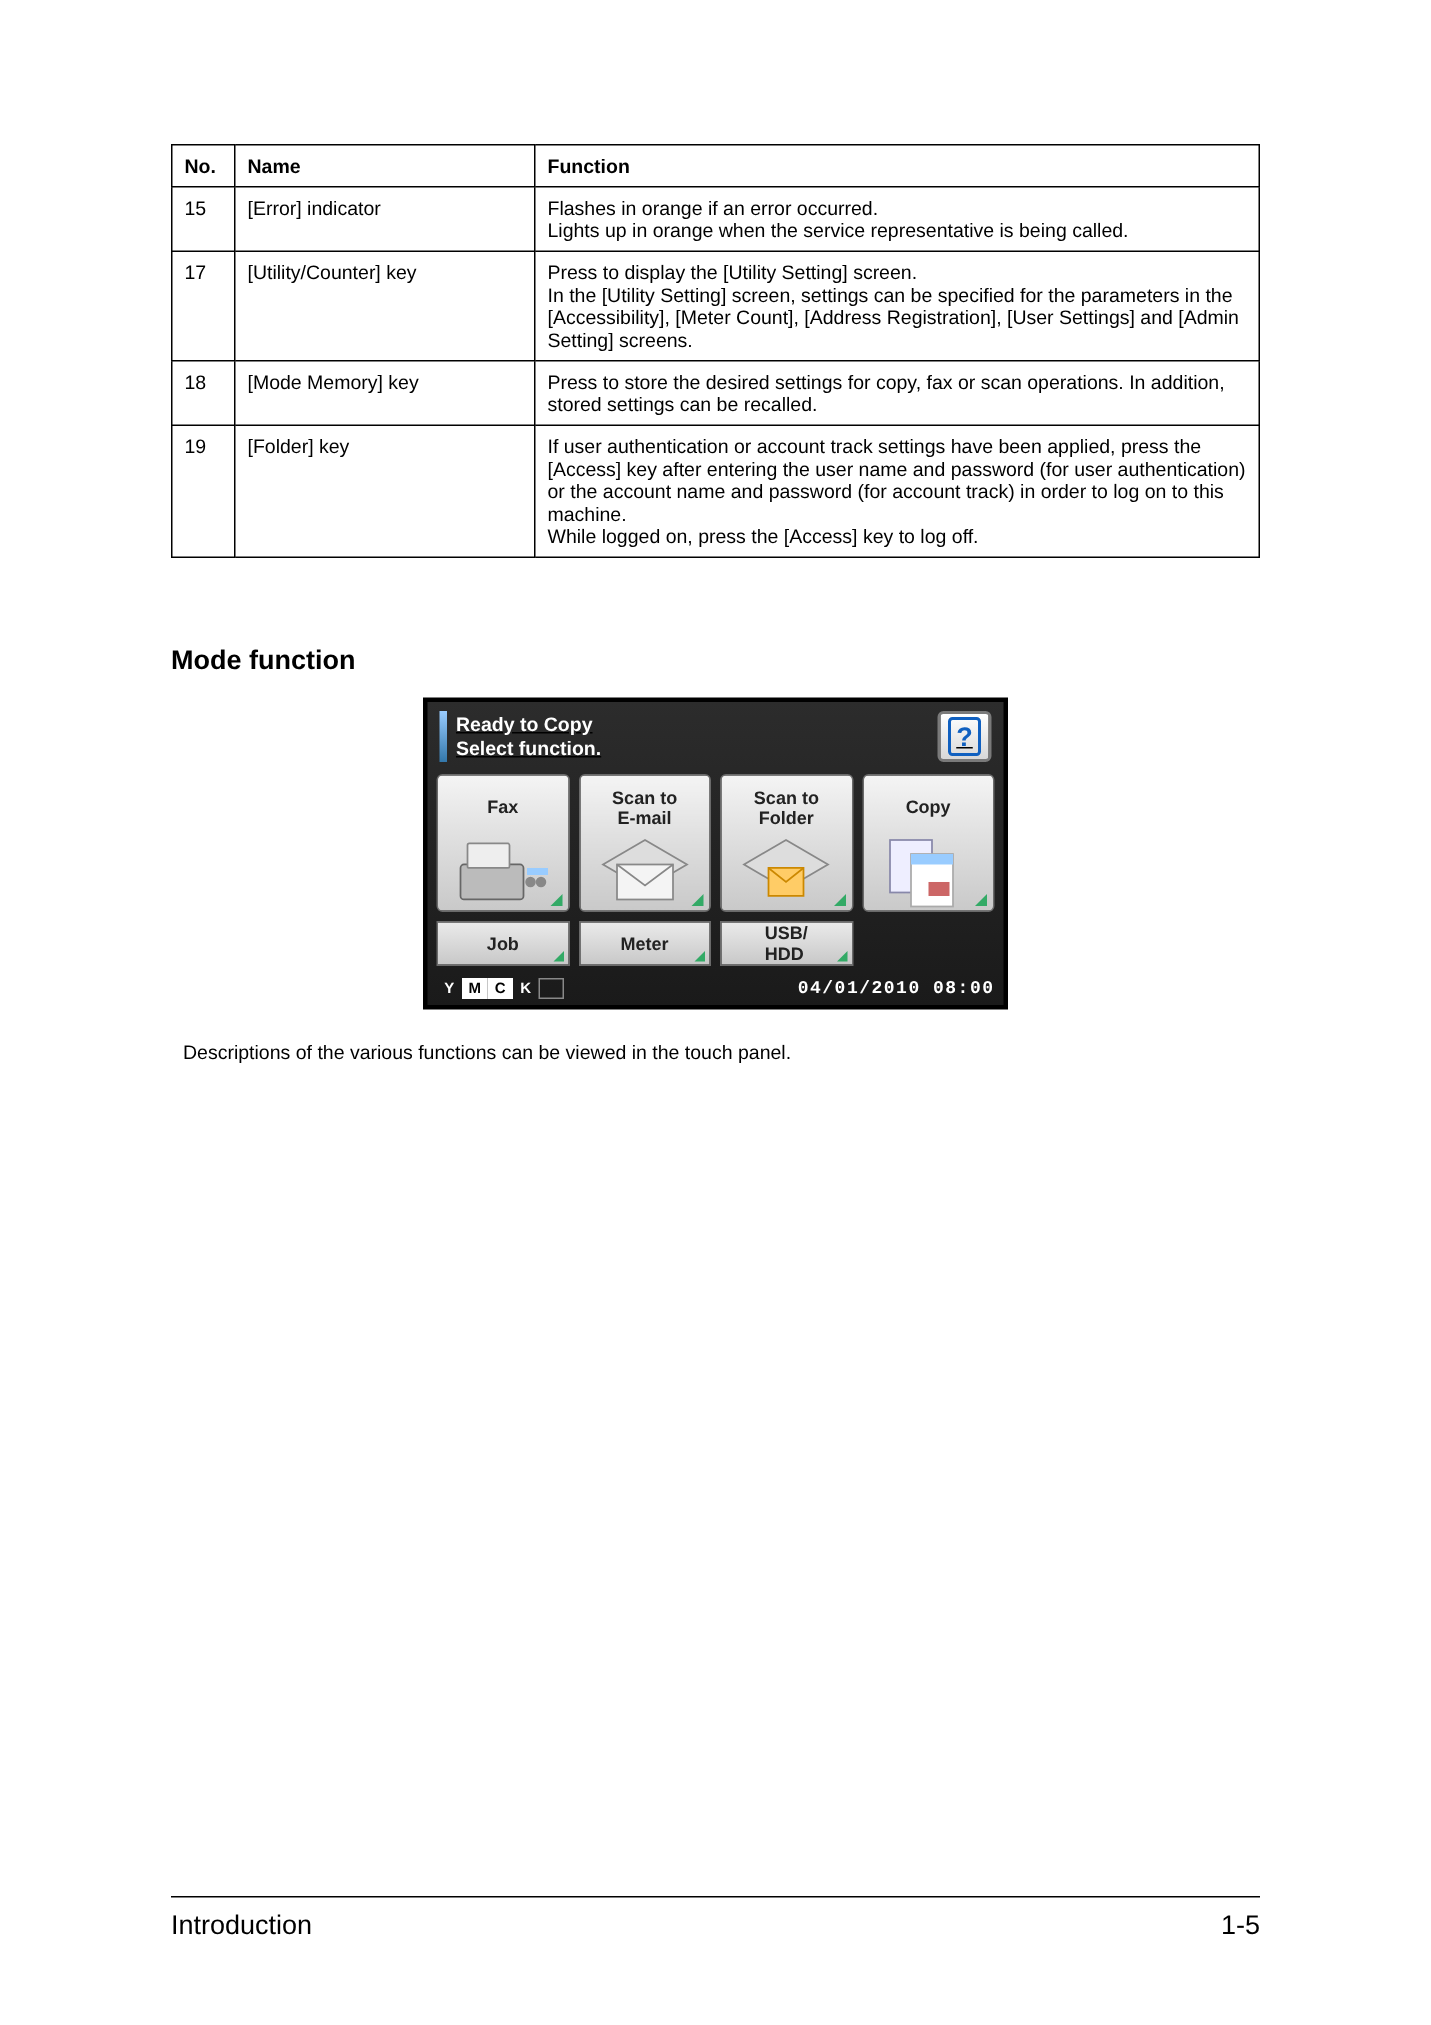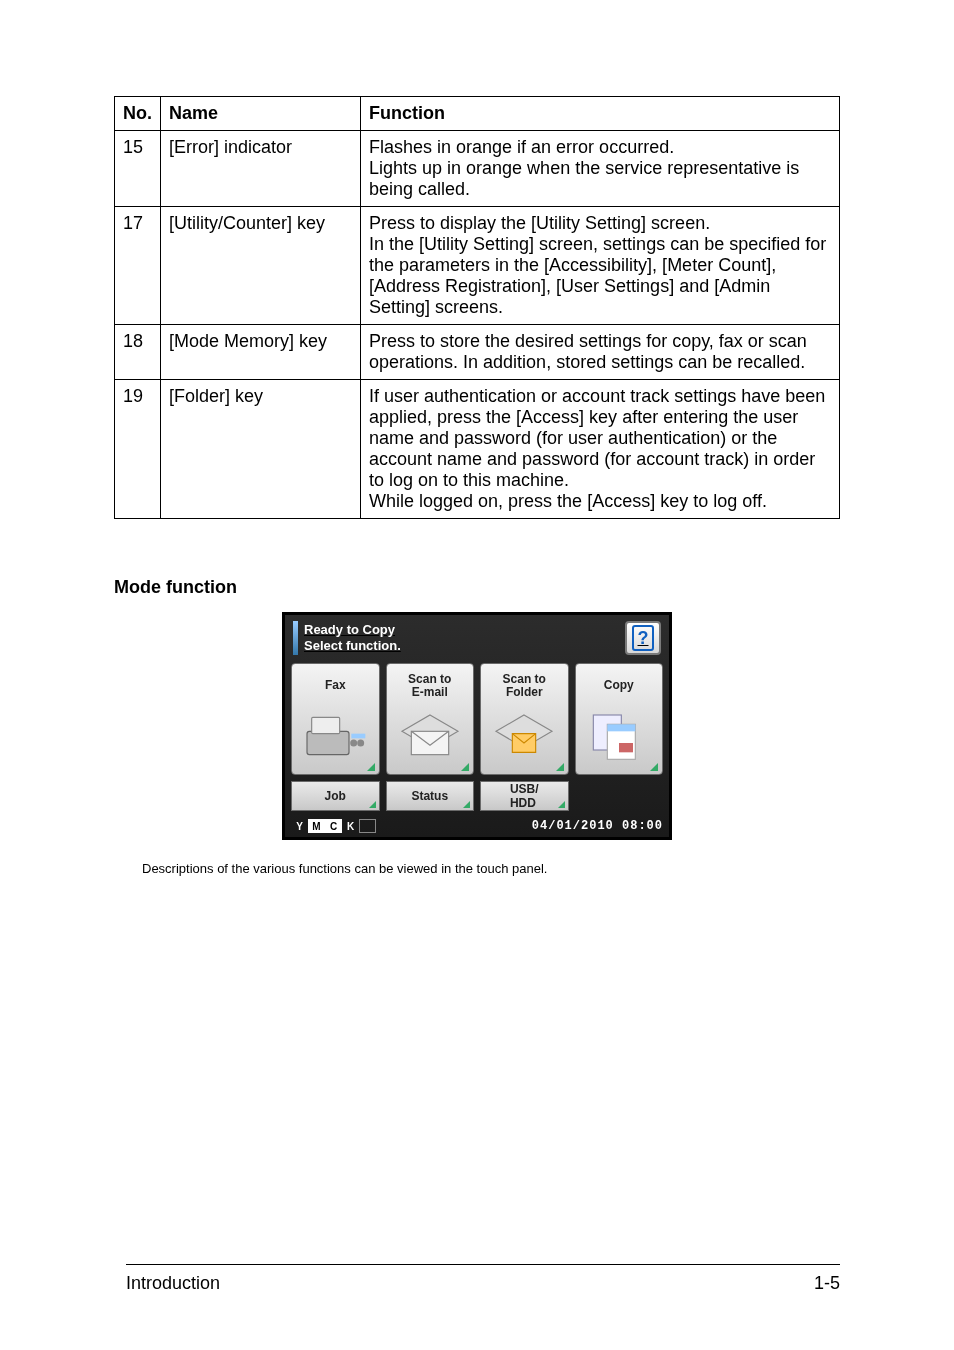--- a/index.html
+++ b/index.html
@@ -17,7 +17,7 @@
   table.spec {
     border-collapse: collapse;
     width: 100%;
-    font-size: 18px;
+    font-size: 13px;
   }
   table.spec th, table.spec td {
     border: 1px solid #000;

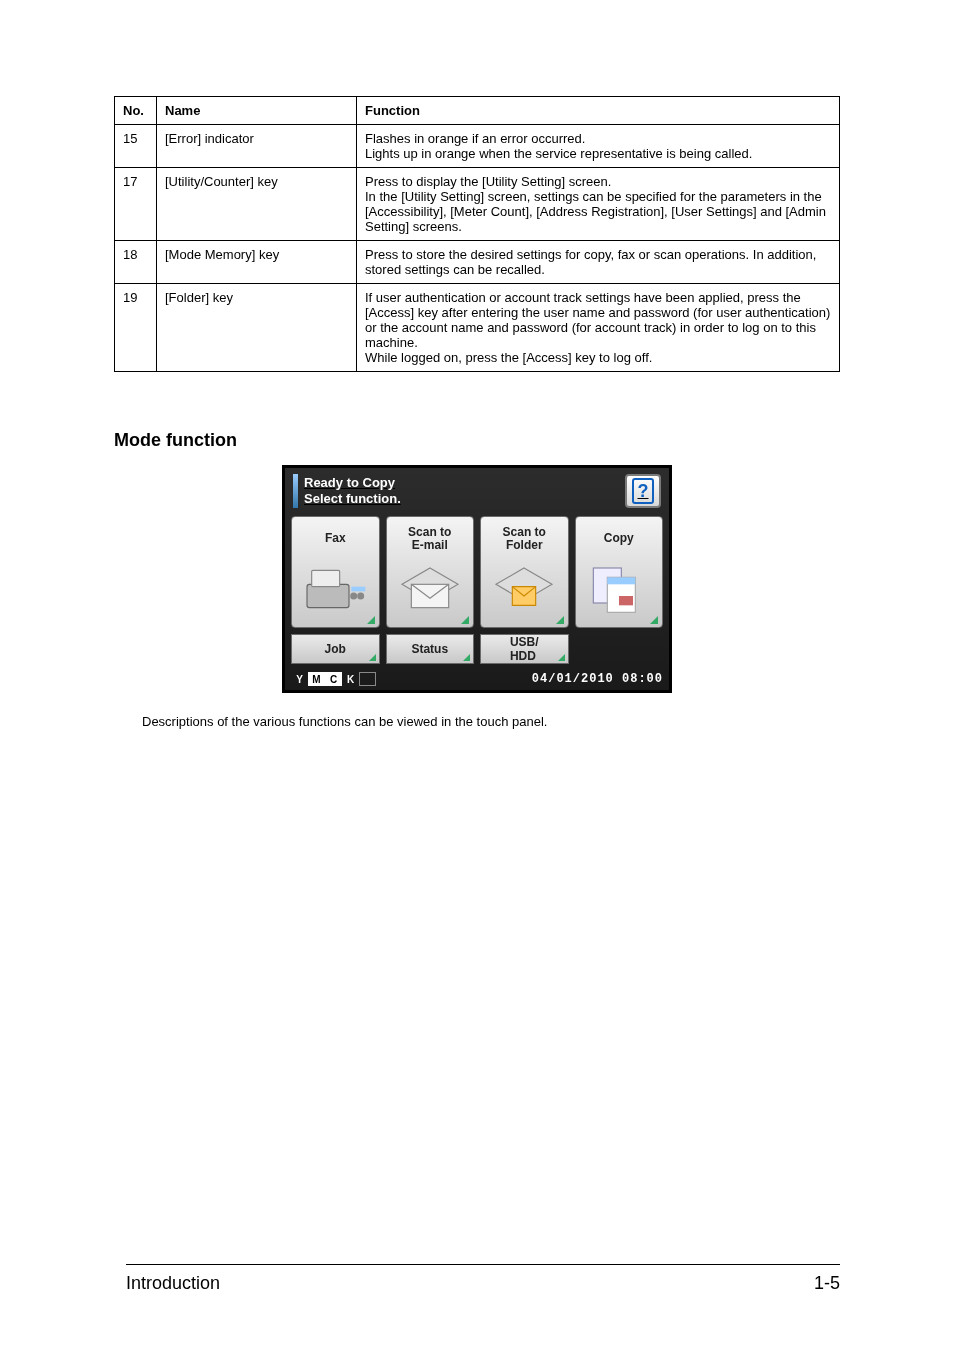--- a/index.html
+++ b/index.html
@@ -85,7 +85,7 @@
     padding: 4px 6px 6px 6px;
   }
   .tile {
-    height: 112px;
+    height: 92px;
     border-radius: 4px;
     border: 1px solid #6a6a6a;
     background: linear-gradient(#f4f4f4 0%, #e2e2e2 40%, #c9c9c9 100%);

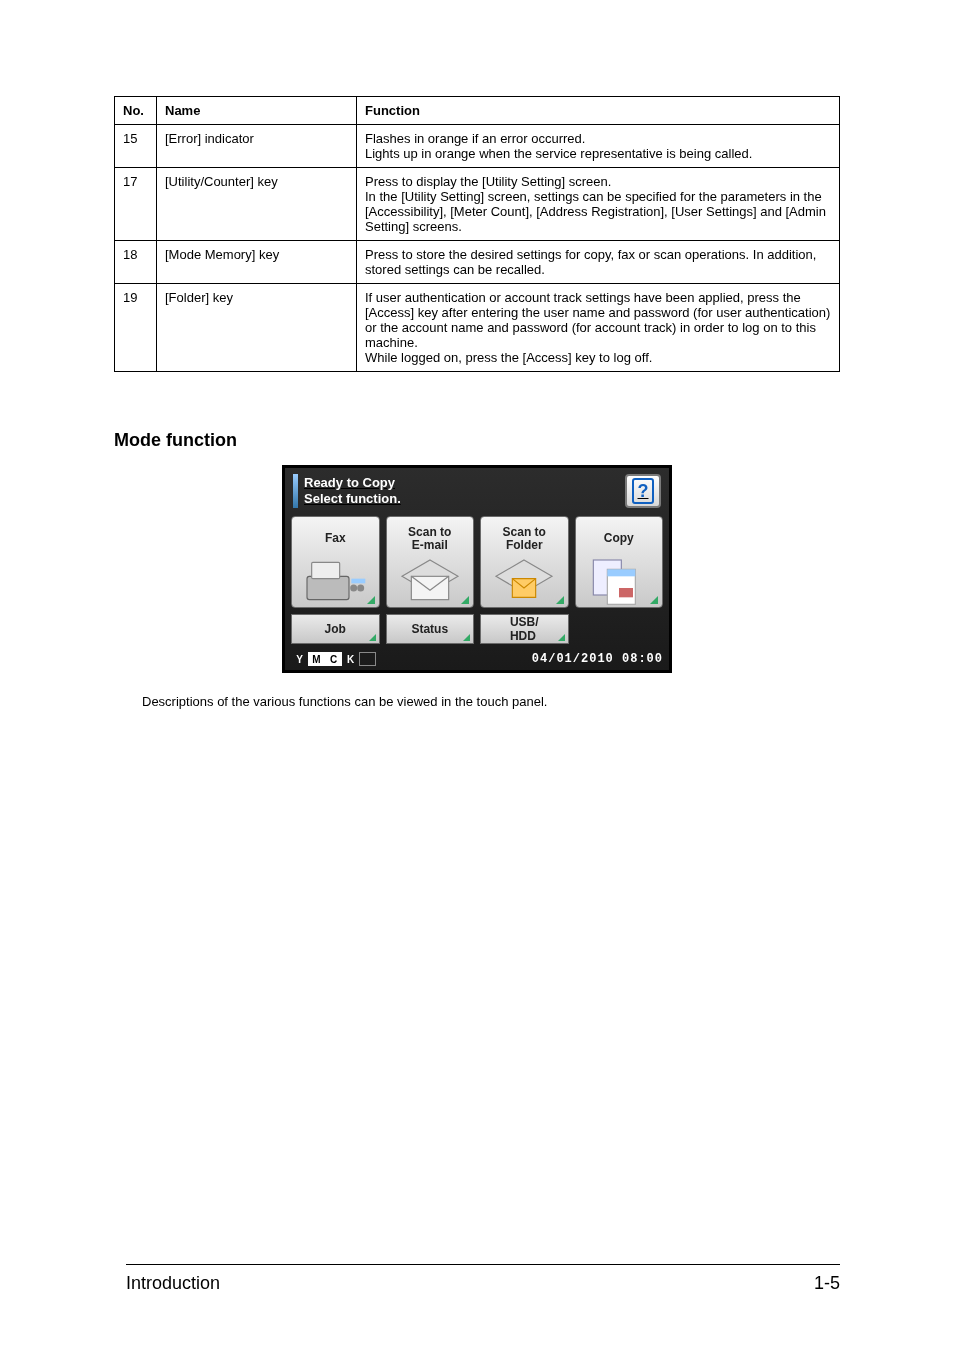--- a/index.html
+++ b/index.html
@@ -279,7 +279,7 @@
               <div class="corner"></div>
             </div>
             <div class="small-tile">
-              <span>Status</span>
+              <span>Meter</span>
               <div class="corner"></div>
             </div>
             <div class="small-tile">

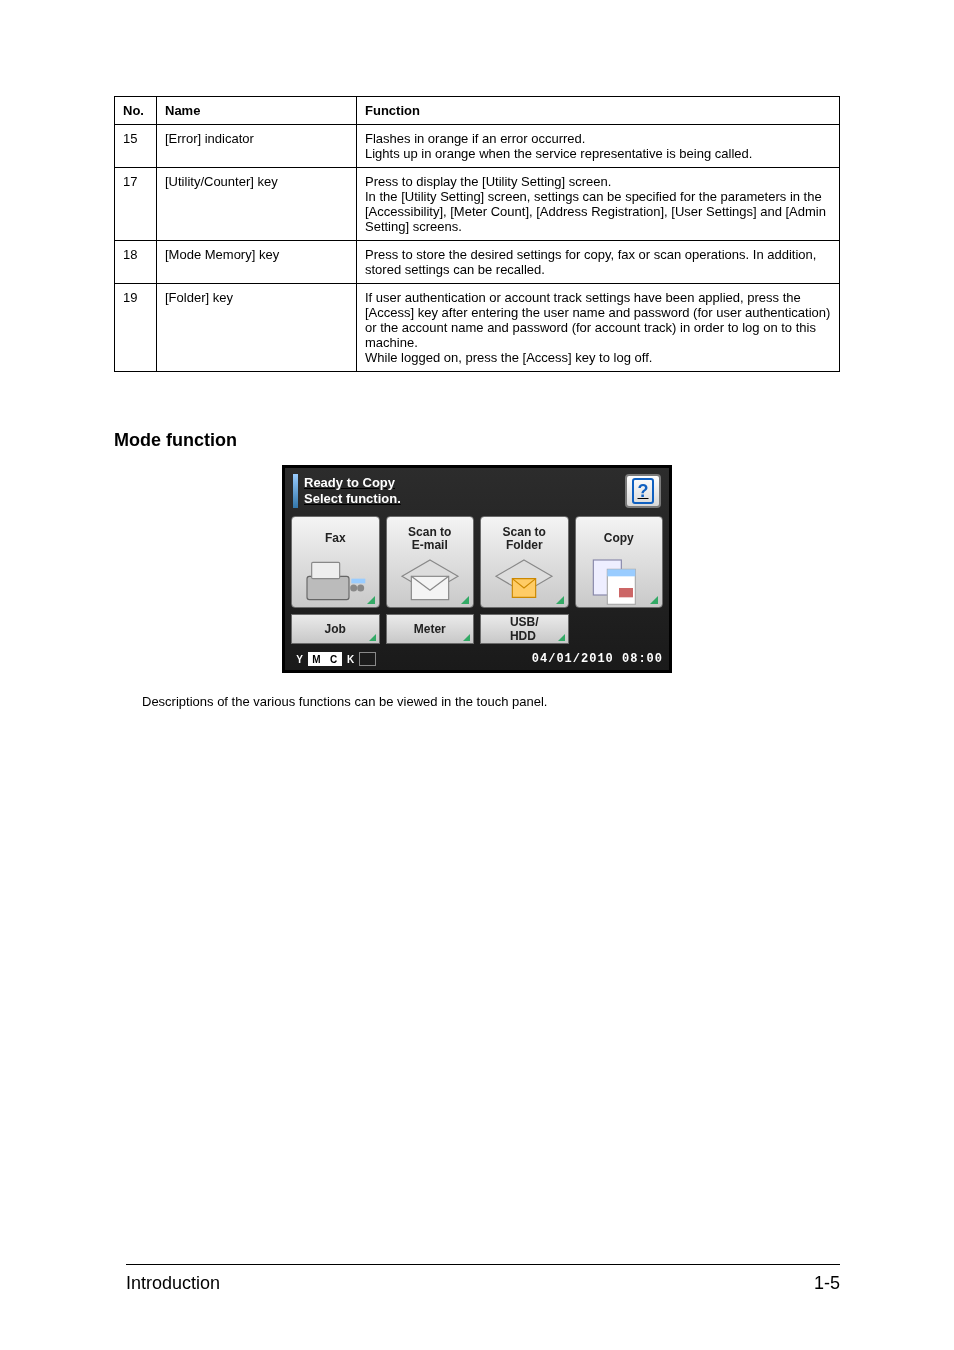--- a/index.html
+++ b/index.html
@@ -144,7 +144,7 @@
 
   .desc {
     font-size: 13px;
-    margin: 20px 12px 0 28px;
+    margin: 20px 12px 0 8px;
     line-height: 1.45;
   }
   .desc p + p { margin-top: 6px; }

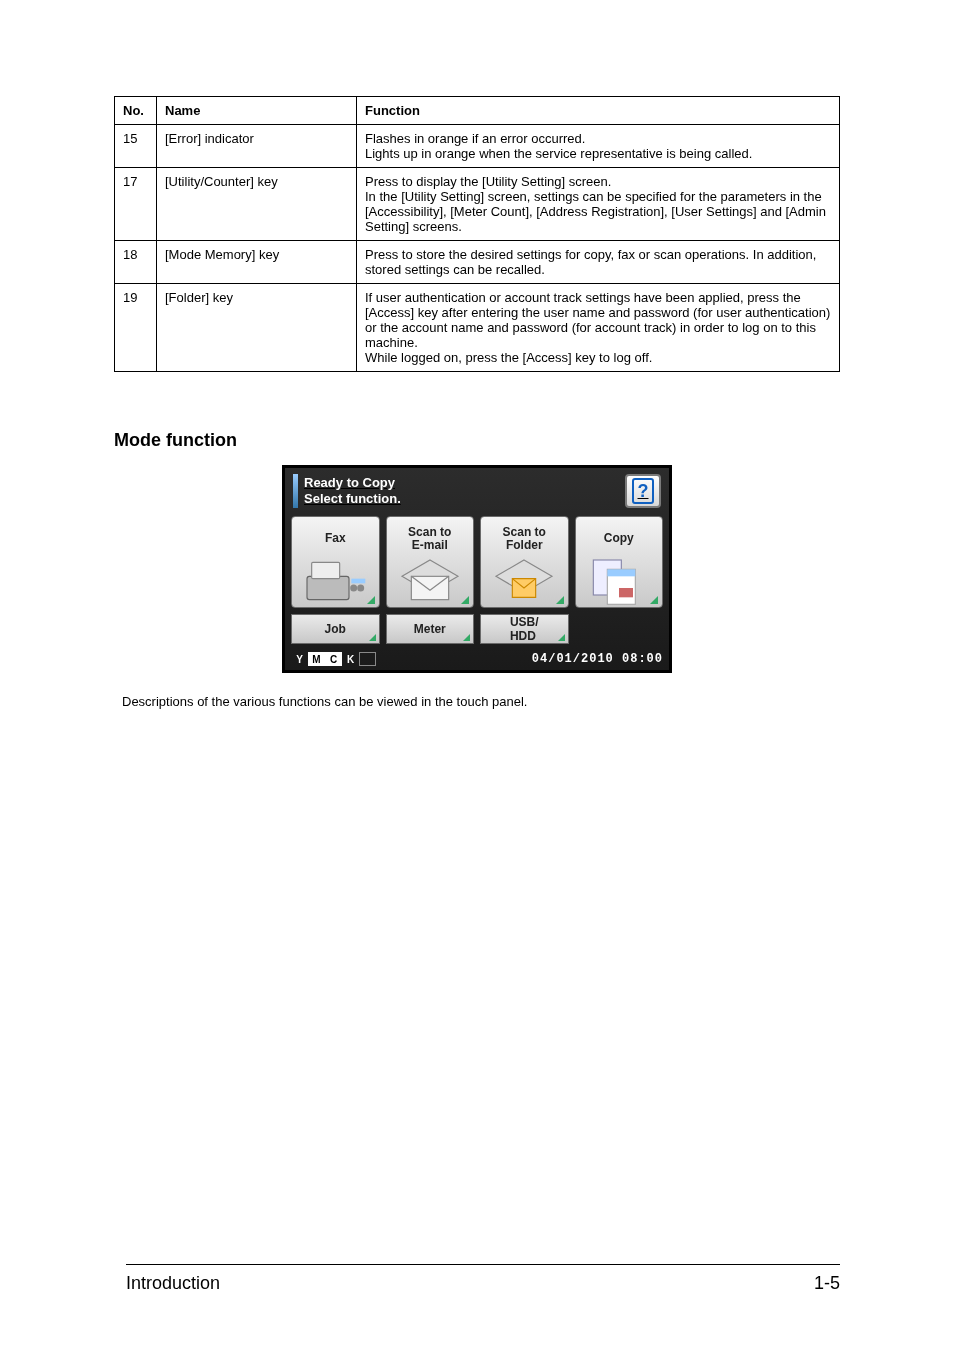--- a/index.html
+++ b/index.html
@@ -151,7 +151,7 @@
 
   .footer {
     position: absolute;
-    left: 12px; right: 0; bottom: 56px;
+    left: 0; right: 0; bottom: 56px;
     padding: 0 114px;
   }
   .footer-rule { border-top: 1px solid #000; margin-bottom: 8px; }

